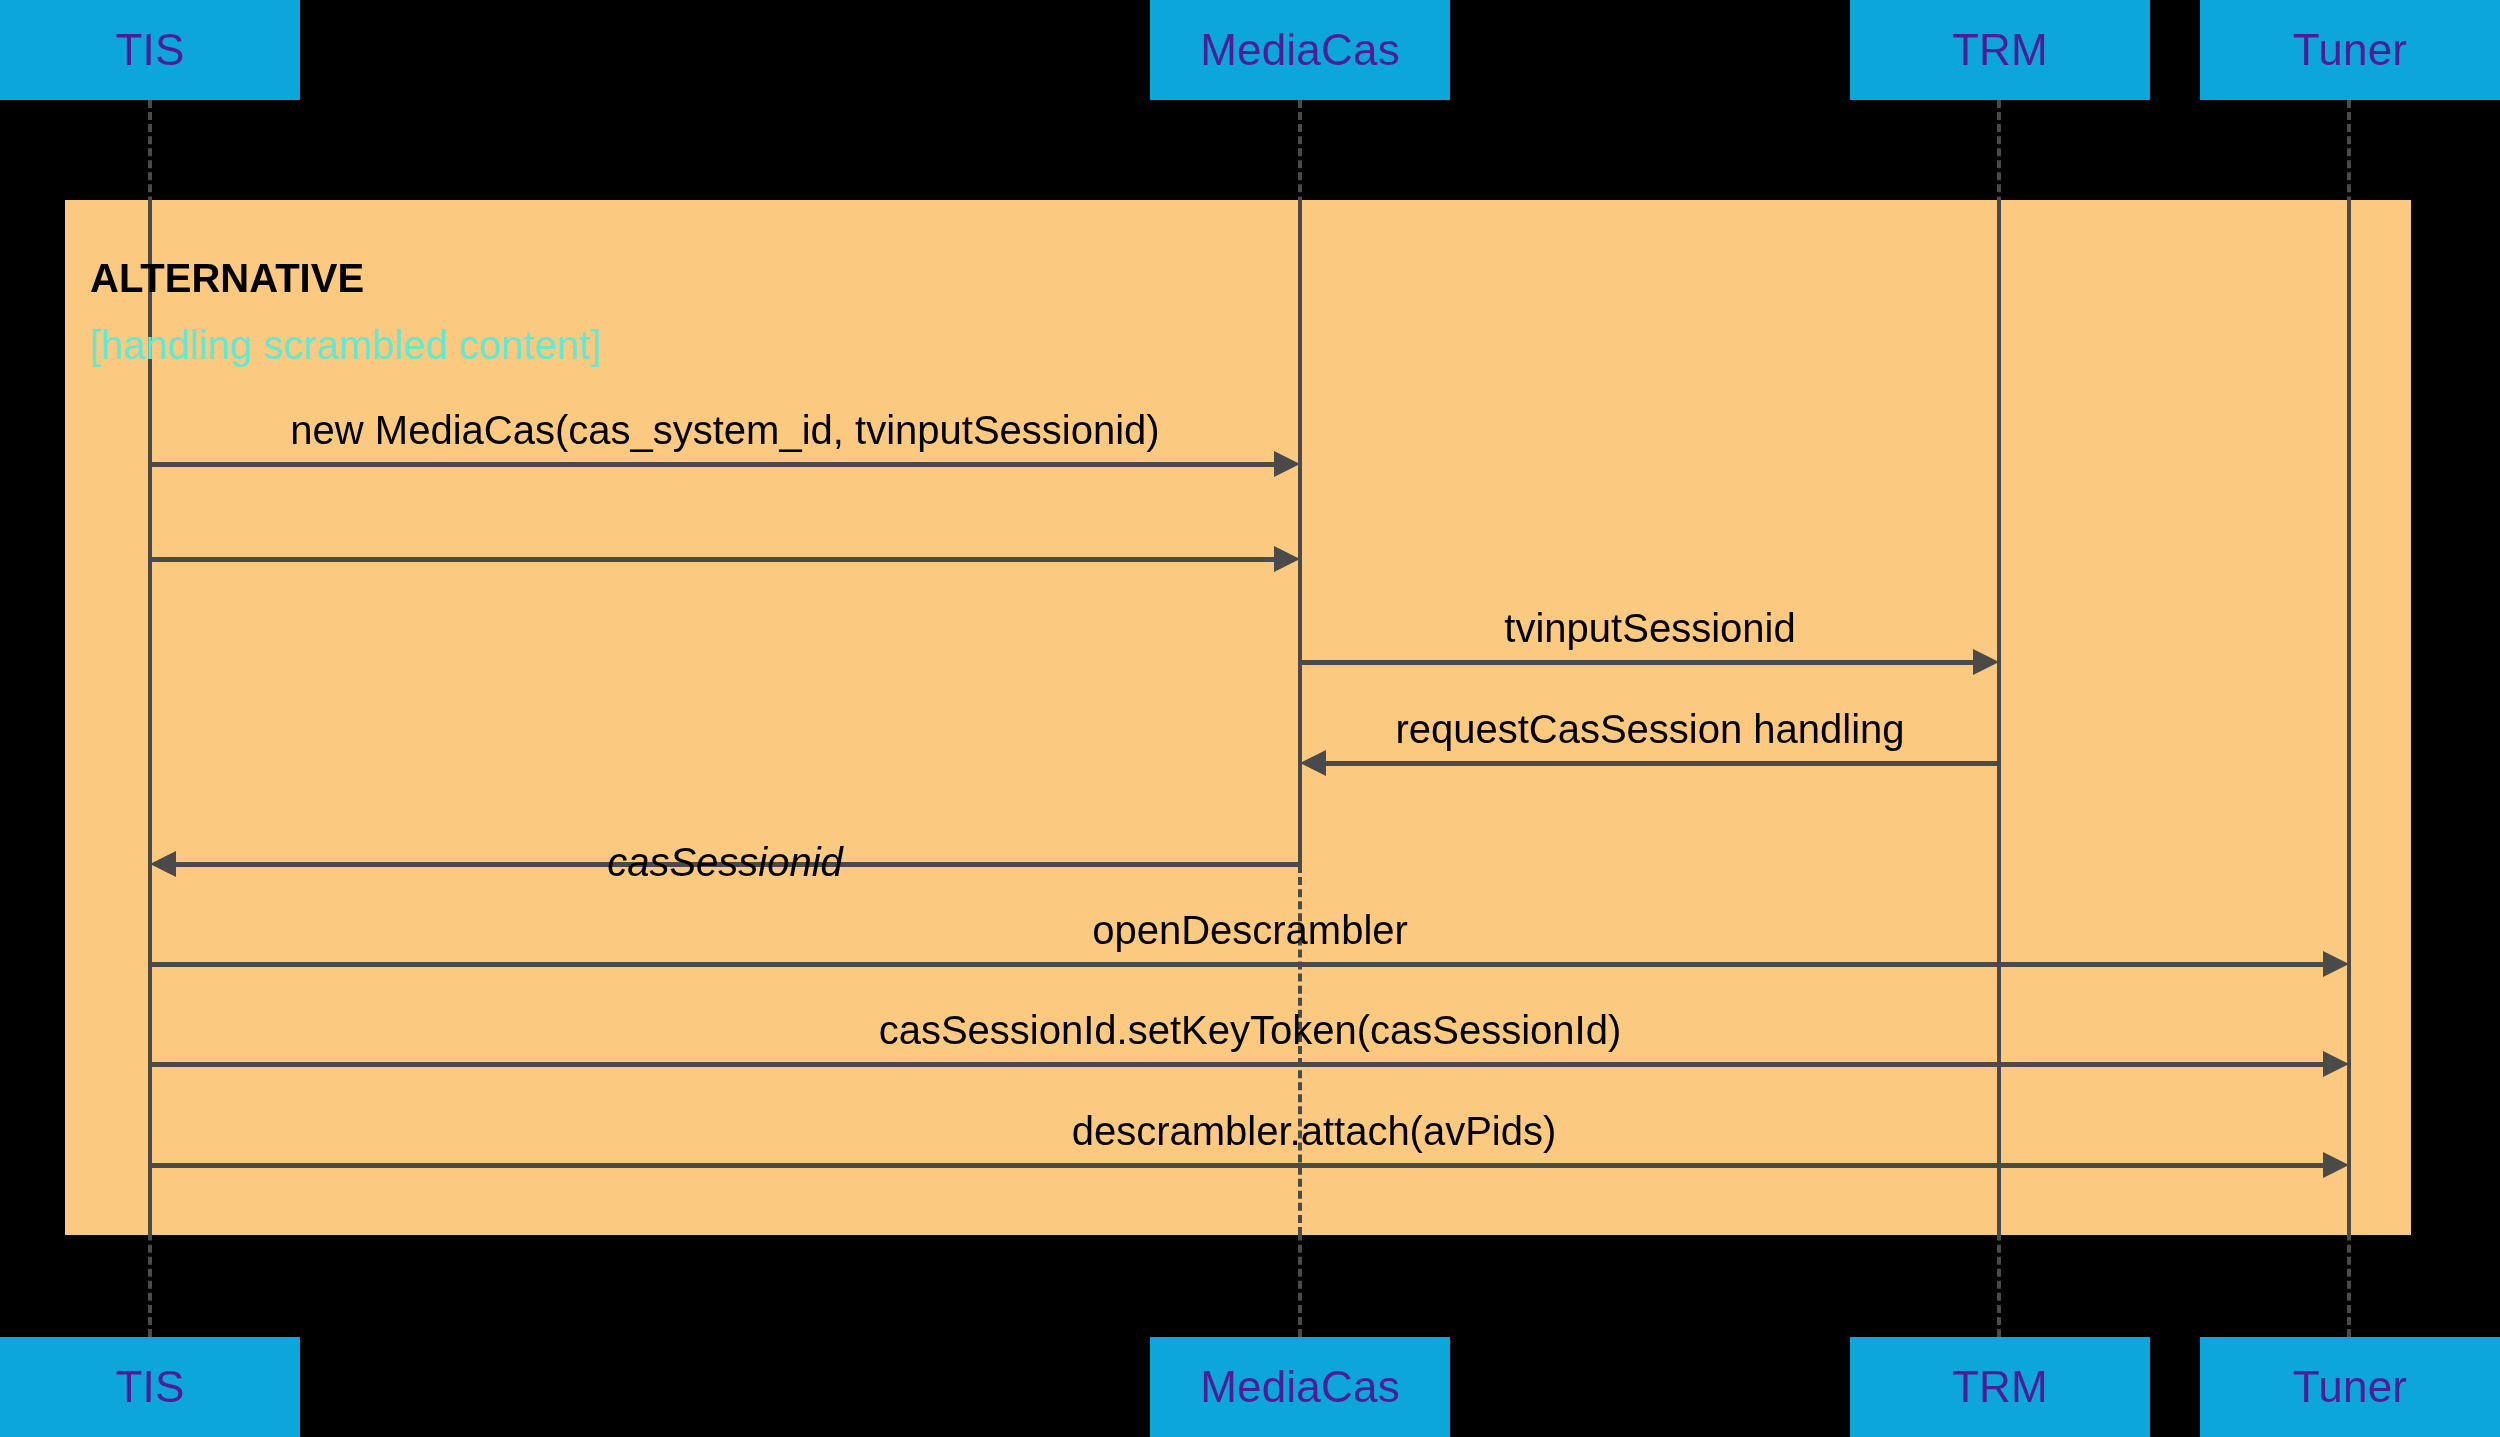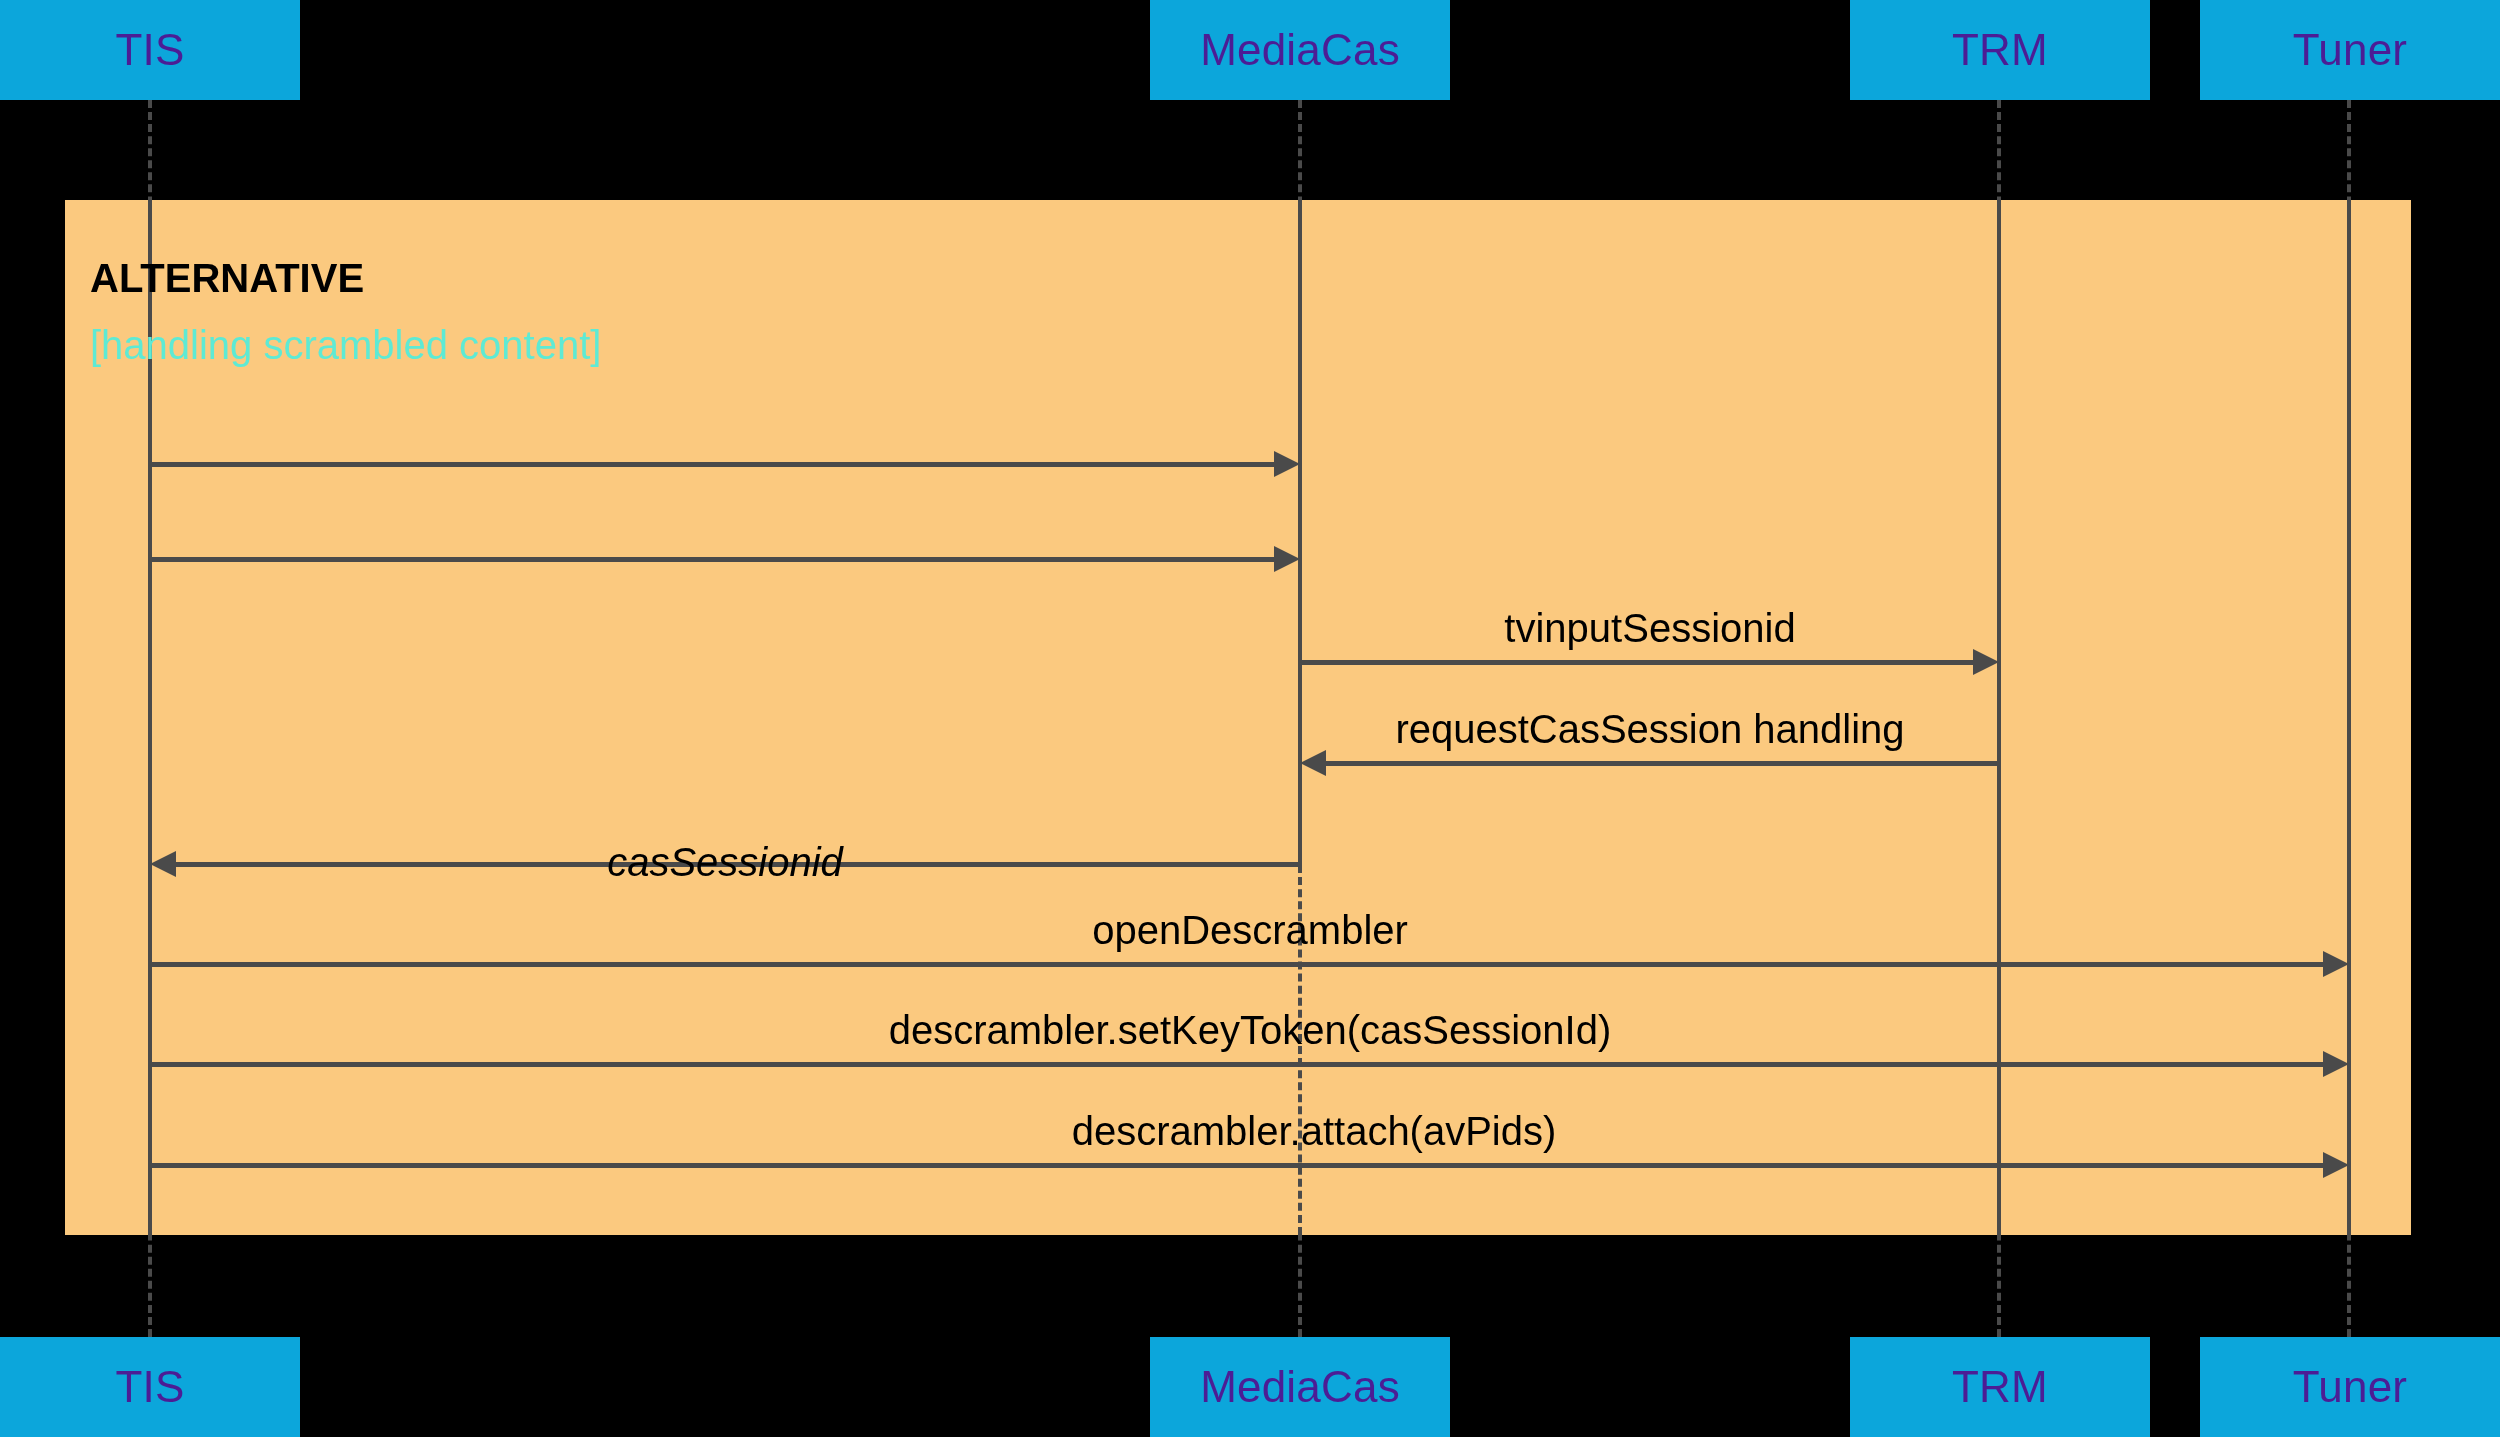--- a/index.html
+++ b/index.html
@@ -121,6 +121,7 @@
 
   <div class="msg-line" style="left:150px; top:462px; width:1137px;"></div>
   <div class="msg-head right" style="left:1274px; top:451px;"></div>
+  <div class="msg-label" style="left:725px; top:410px;">new MediaCas(cas_system_id, tvinputSessionid)</div>
 
   <div class="msg-line" style="left:150px; top:557px; width:1137px;"></div>
   <div class="msg-head right" style="left:1274px; top:546px;"></div>

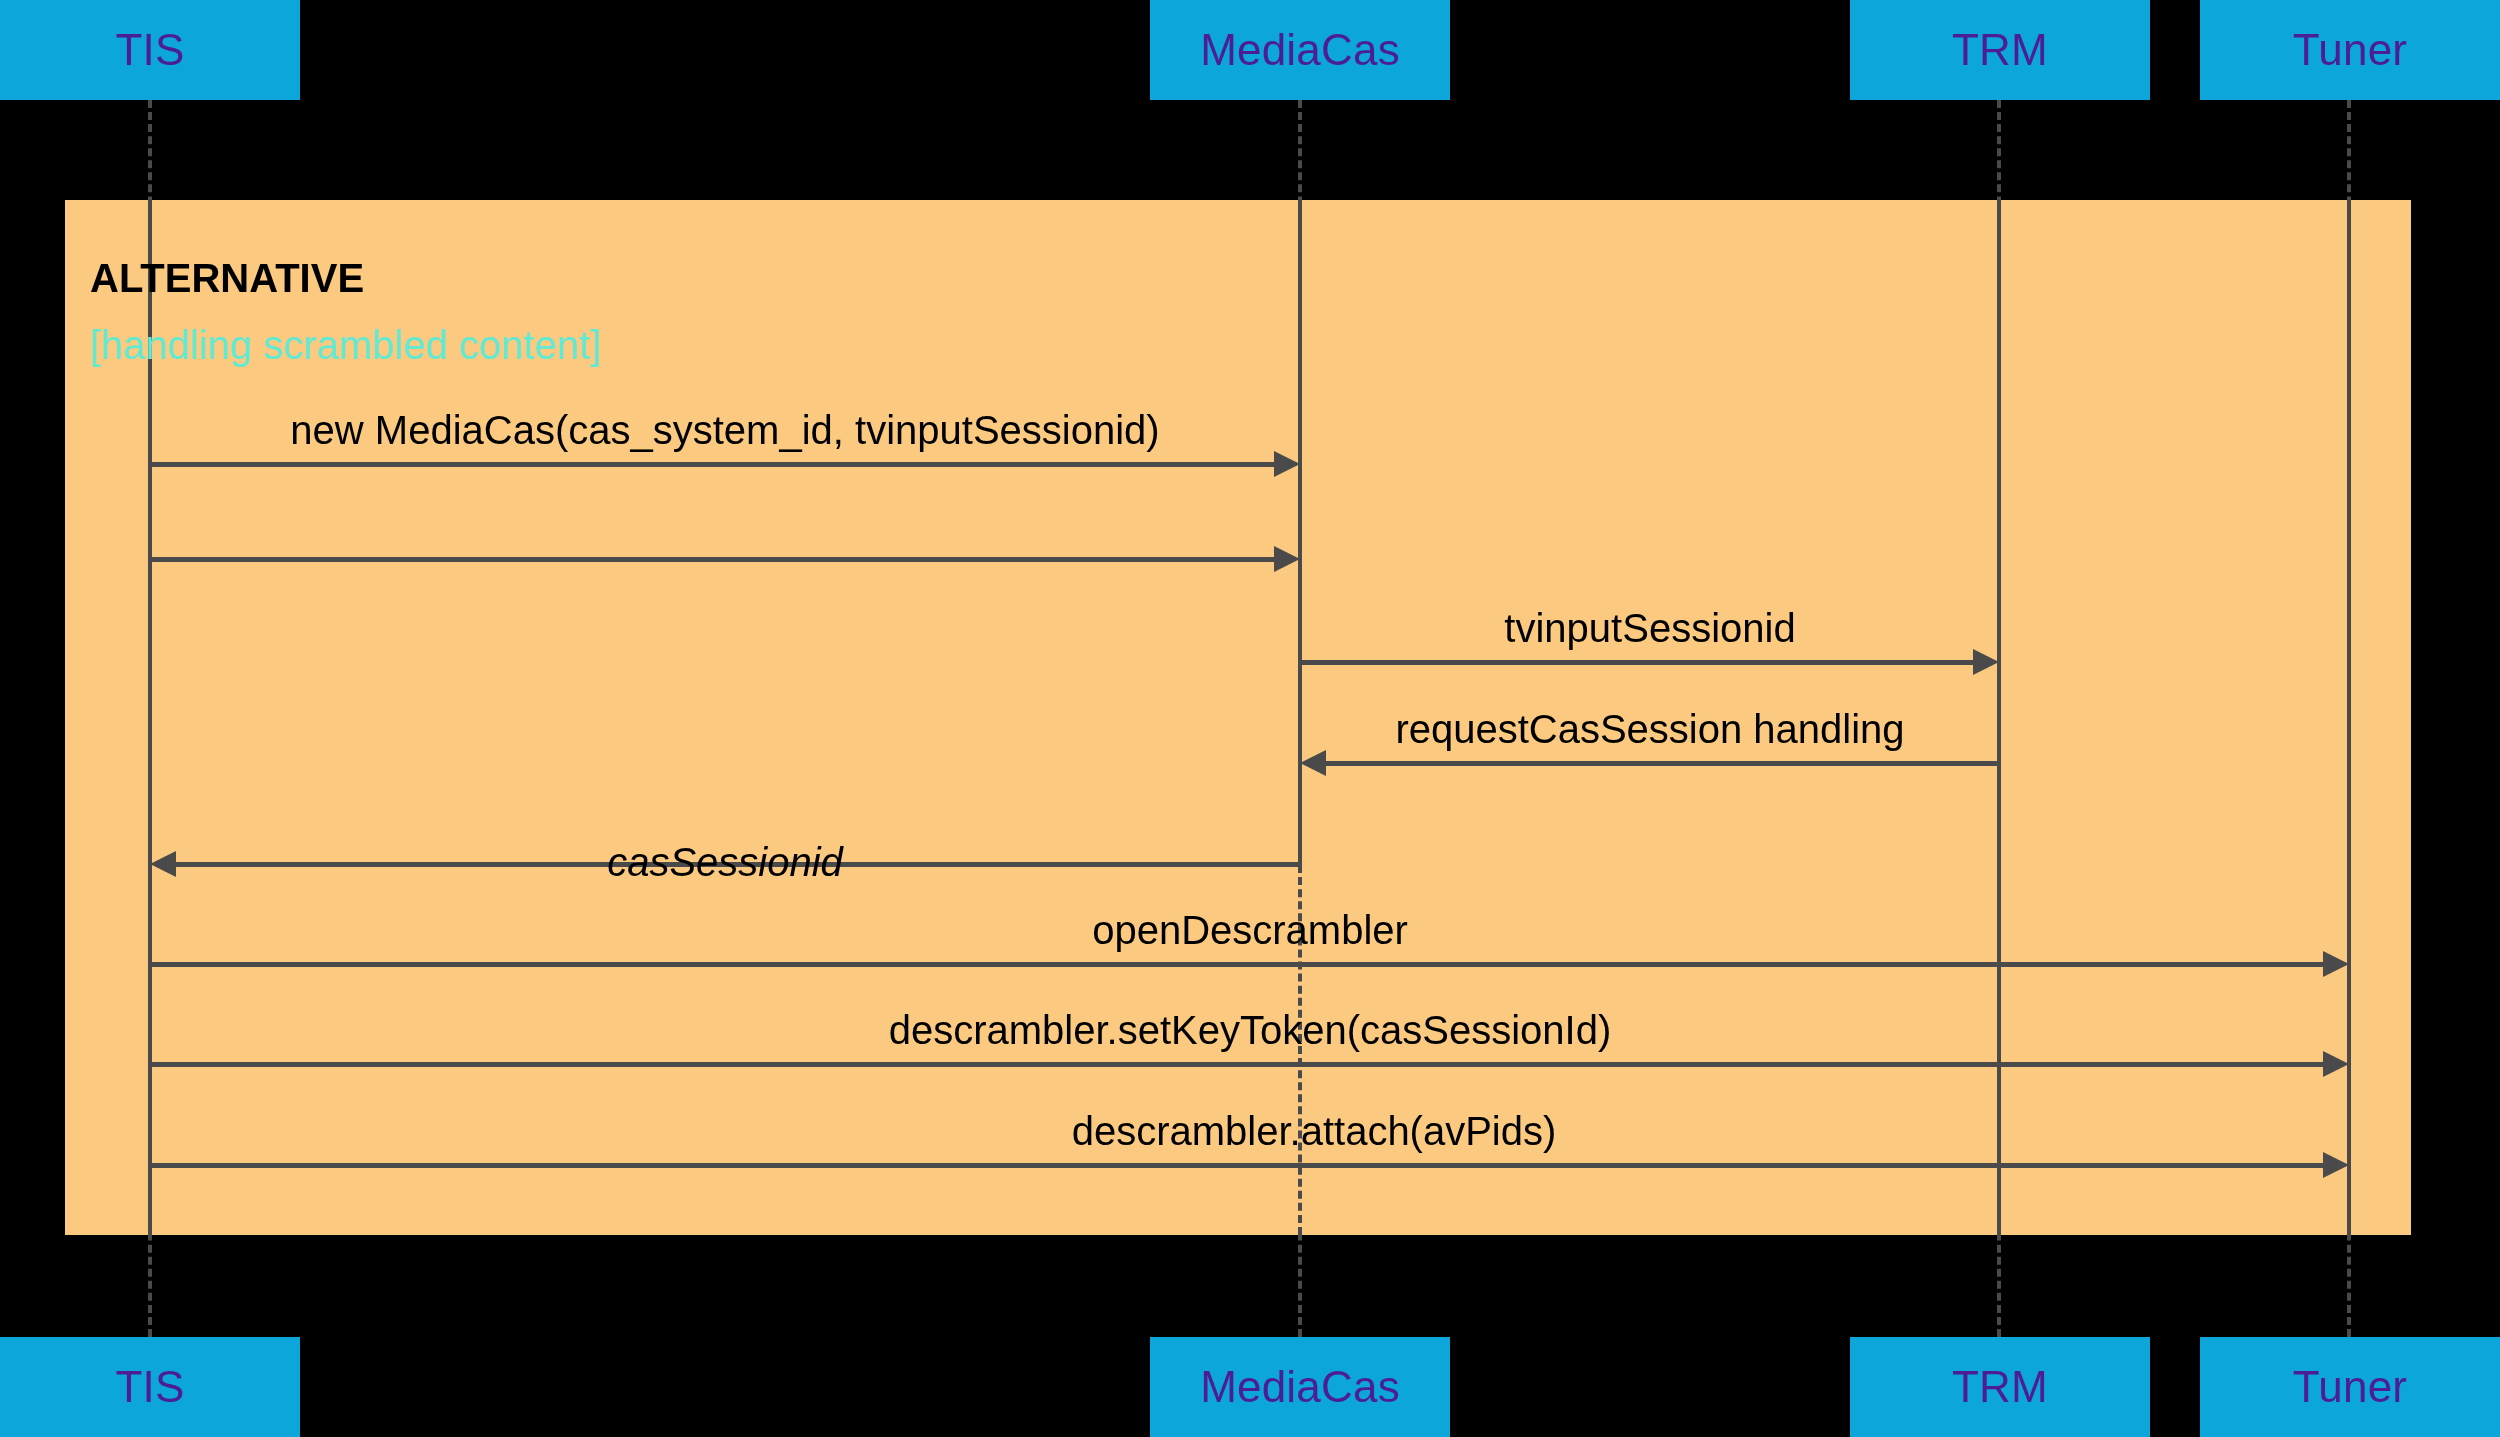--- a/index.html
+++ b/index.html
@@ -144,7 +144,7 @@
 
   <div class="msg-line" style="left:150px; top:1062px; width:2186px;"></div>
   <div class="msg-head right" style="left:2323px; top:1051px;"></div>
-  <div class="msg-label" style="left:1250px; top:1010px;">descrambler.setKeyToken(casSessionId)</div>
+  <div class="msg-label" style="left:1250px; top:1010px;">casSessionId.setKeyToken(casSessionId)</div>
 
   <div class="msg-line" style="left:150px; top:1163px; width:2186px;"></div>
   <div class="msg-head right" style="left:2323px; top:1152px;"></div>

